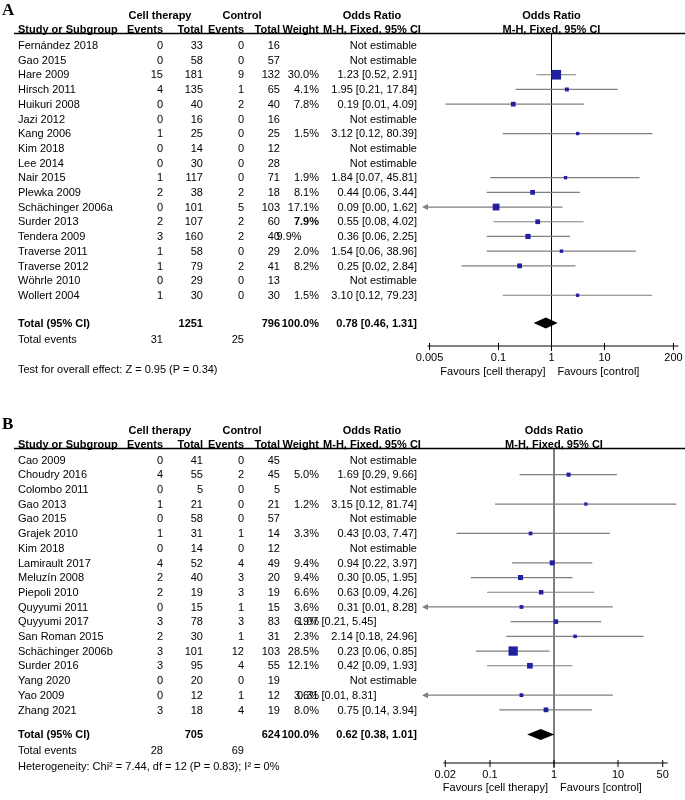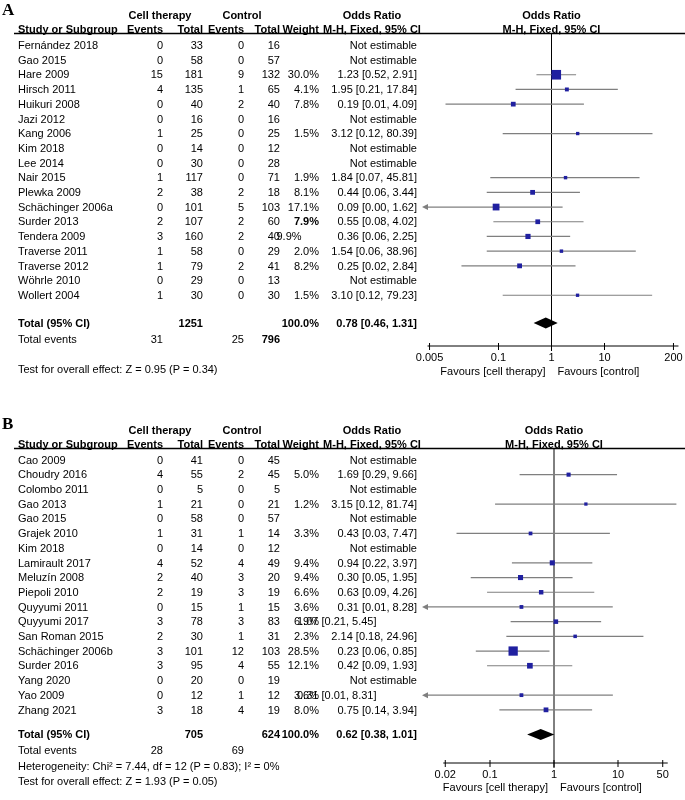--- a/index.html
+++ b/index.html
@@ -156,7 +156,7 @@
       <div class="cell" style="left: 297px; top: 287.9px; width: 120px; height: 14.7px; line-height: 14.7px; text-align: right;">3.10 [0.12, 79.23]</div>
       <div class="cell bold" style="left: 18px; top: 315.5px; width: 150px; height: 15px; line-height: 15px;">Total (95% CI)</div>
       <div class="cell bold" style="left: 143px; top: 315.5px; width: 60px; height: 15px; line-height: 15px; text-align: right;">1251</div>
-      <div class="cell bold" style="left: 220px; top: 315.5px; width: 60px; height: 15px; line-height: 15px; text-align: right; margin-top: 16px;">796</div>
+      <div class="cell bold" style="left: 220px; top: 315.5px; width: 60px; height: 15px; line-height: 15px; text-align: right;">796</div>
       <div class="cell bold" style="left: 259px; top: 315.5px; width: 60px; height: 15px; line-height: 15px; text-align: right;">100.0%</div>
       <div class="cell bold" style="left: 297px; top: 315.5px; width: 120px; height: 15px; line-height: 15px; text-align: right; font-weight: bold;">0.78 [0.46, 1.31]</div>
       <div class="cell" style="left: 18px; top: 331.5px; width: 150px; height: 15px; line-height: 15px;">Total events</div>

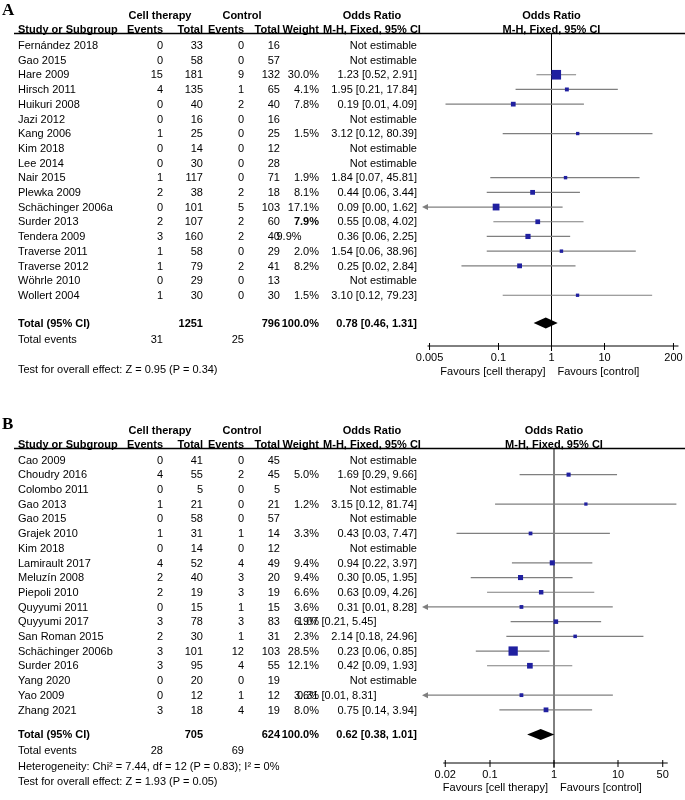--- a/index.html
+++ b/index.html
@@ -307,7 +307,6 @@
       <div class="cell" style="left: 103px; top: 743px; width: 60px; height: 15px; line-height: 15px; text-align: right;">28</div>
       <div class="cell" style="left: 184px; top: 743px; width: 60px; height: 15px; line-height: 15px; text-align: right;">69</div>
       <div class="cell" style="left: 18px; top: 758.5px; width: 400px; height: 15px; line-height: 15px;">Heterogeneity: Chi² = 7.44, df = 12 (P = 0.83); I² = 0%</div>
-      <div class="cell" style="left: 18px; top: 773.5px; width: 400px; height: 15px; line-height: 15px;">Test for overall effect: Z = 1.93 (P = 0.05)</div>
     </div>
   <svg id="plot-svg" width="685" height="800" viewBox="0 0 685 800">
       <line x1="14" y1="33.5" x2="685" y2="33.5" stroke="#000000" stroke-width="1.5"></line>

